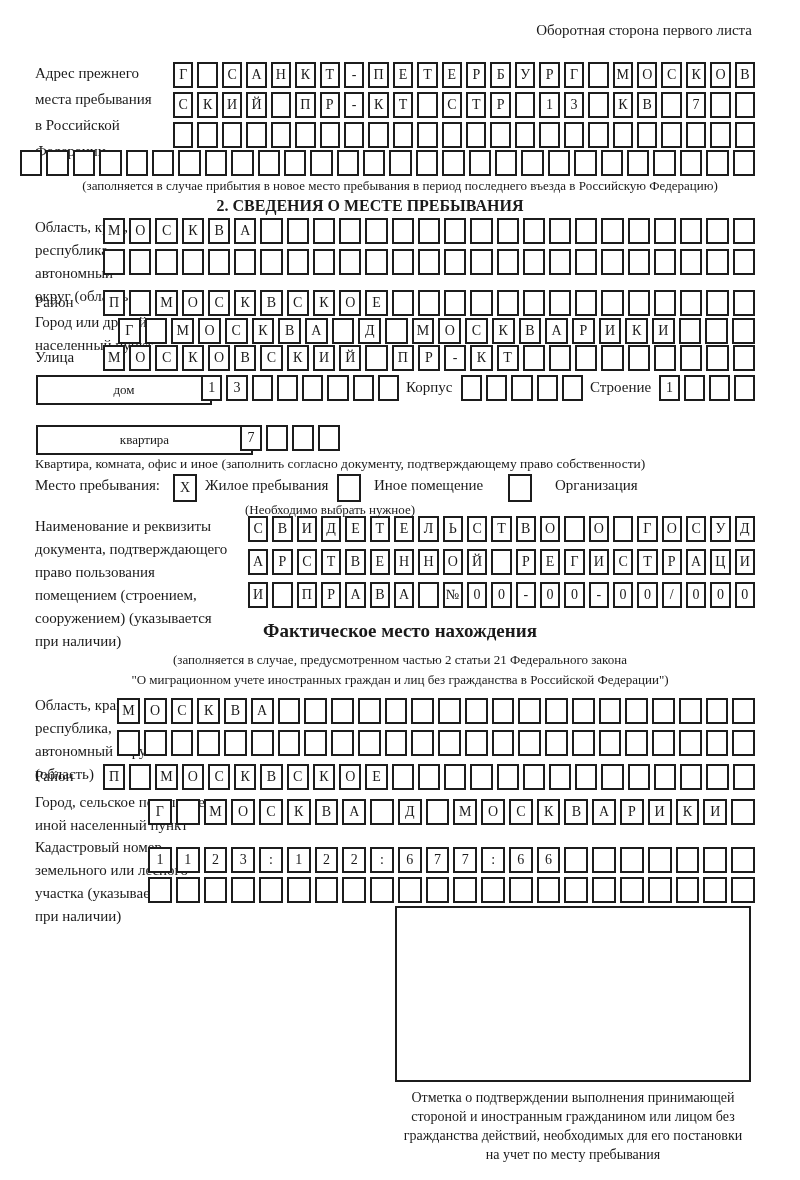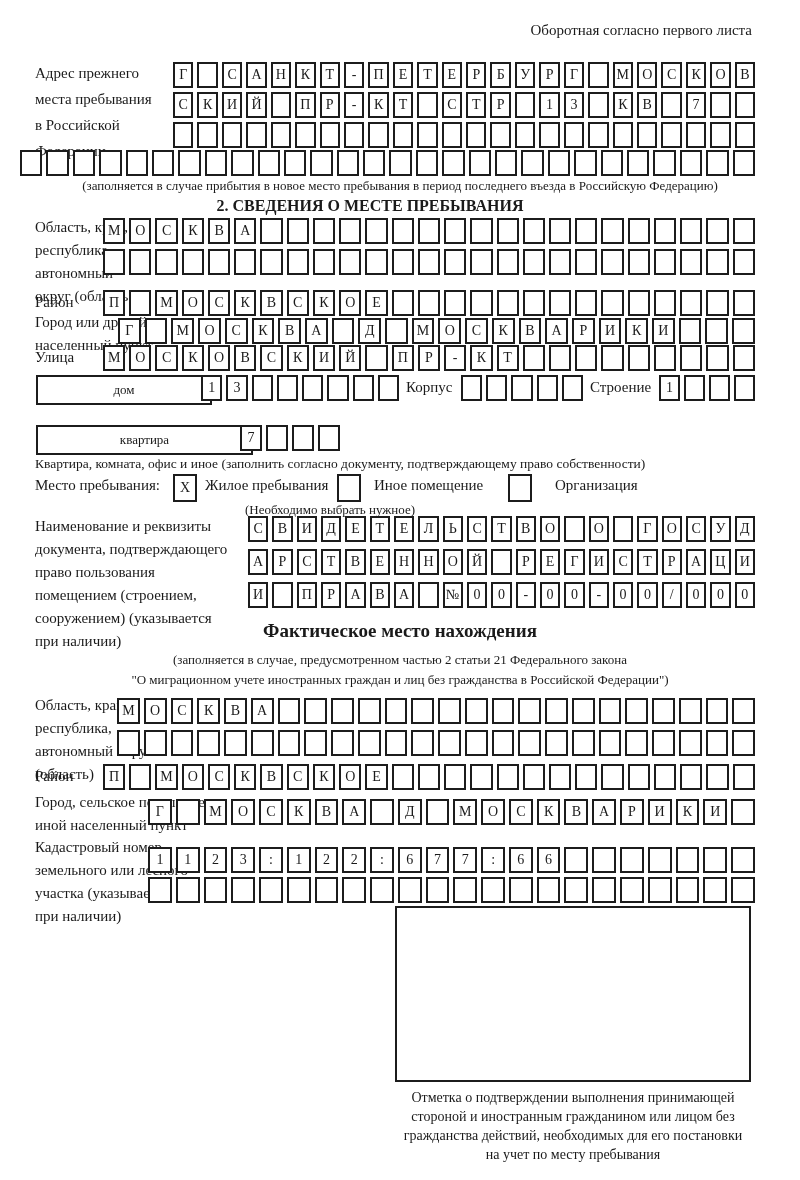--- a/index.html
+++ b/index.html
@@ -37,7 +37,7 @@
 
 <div class="page">
 
-  <div class="abs" style="top:22px;right:48px;font-size:15px;">Оборотная согласно первого листа</div>
+  <div class="abs" style="top:22px;right:48px;font-size:15px;">Оборотная сторона первого листа</div>
 
   <div class="abs lbl" style="left:35px;top:60px;width:140px;">Адрес прежнего
 места пребывания

